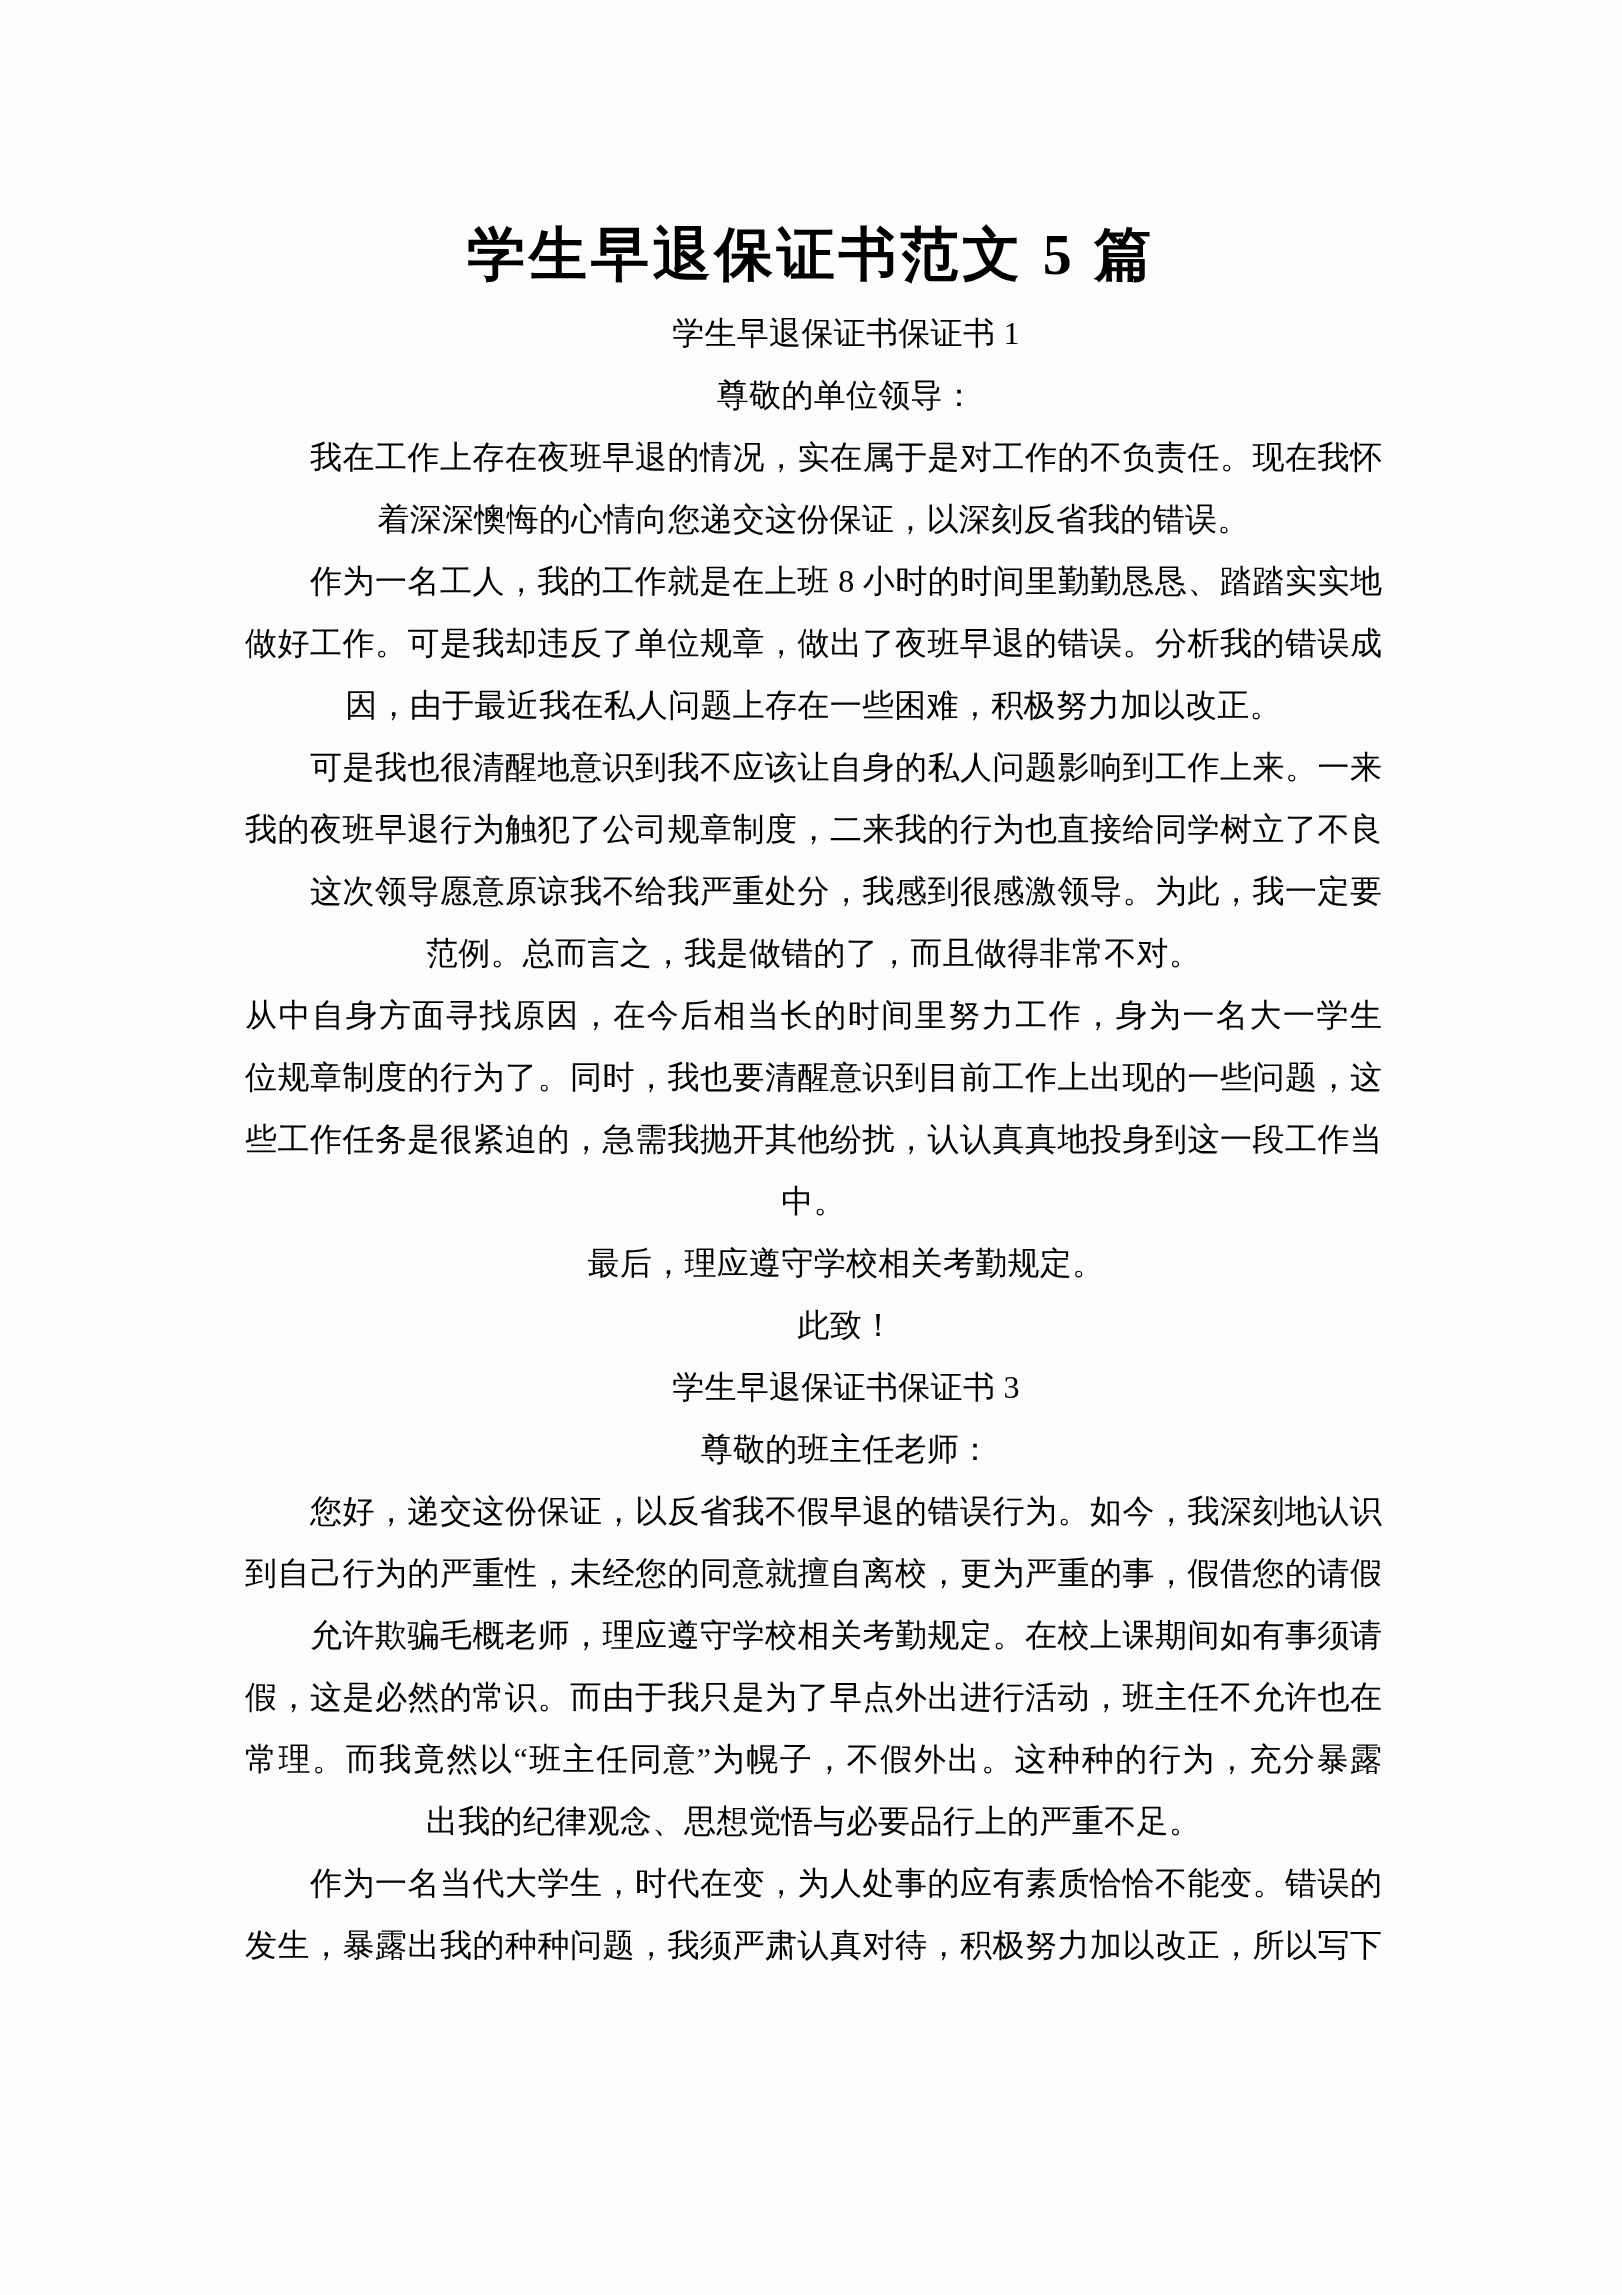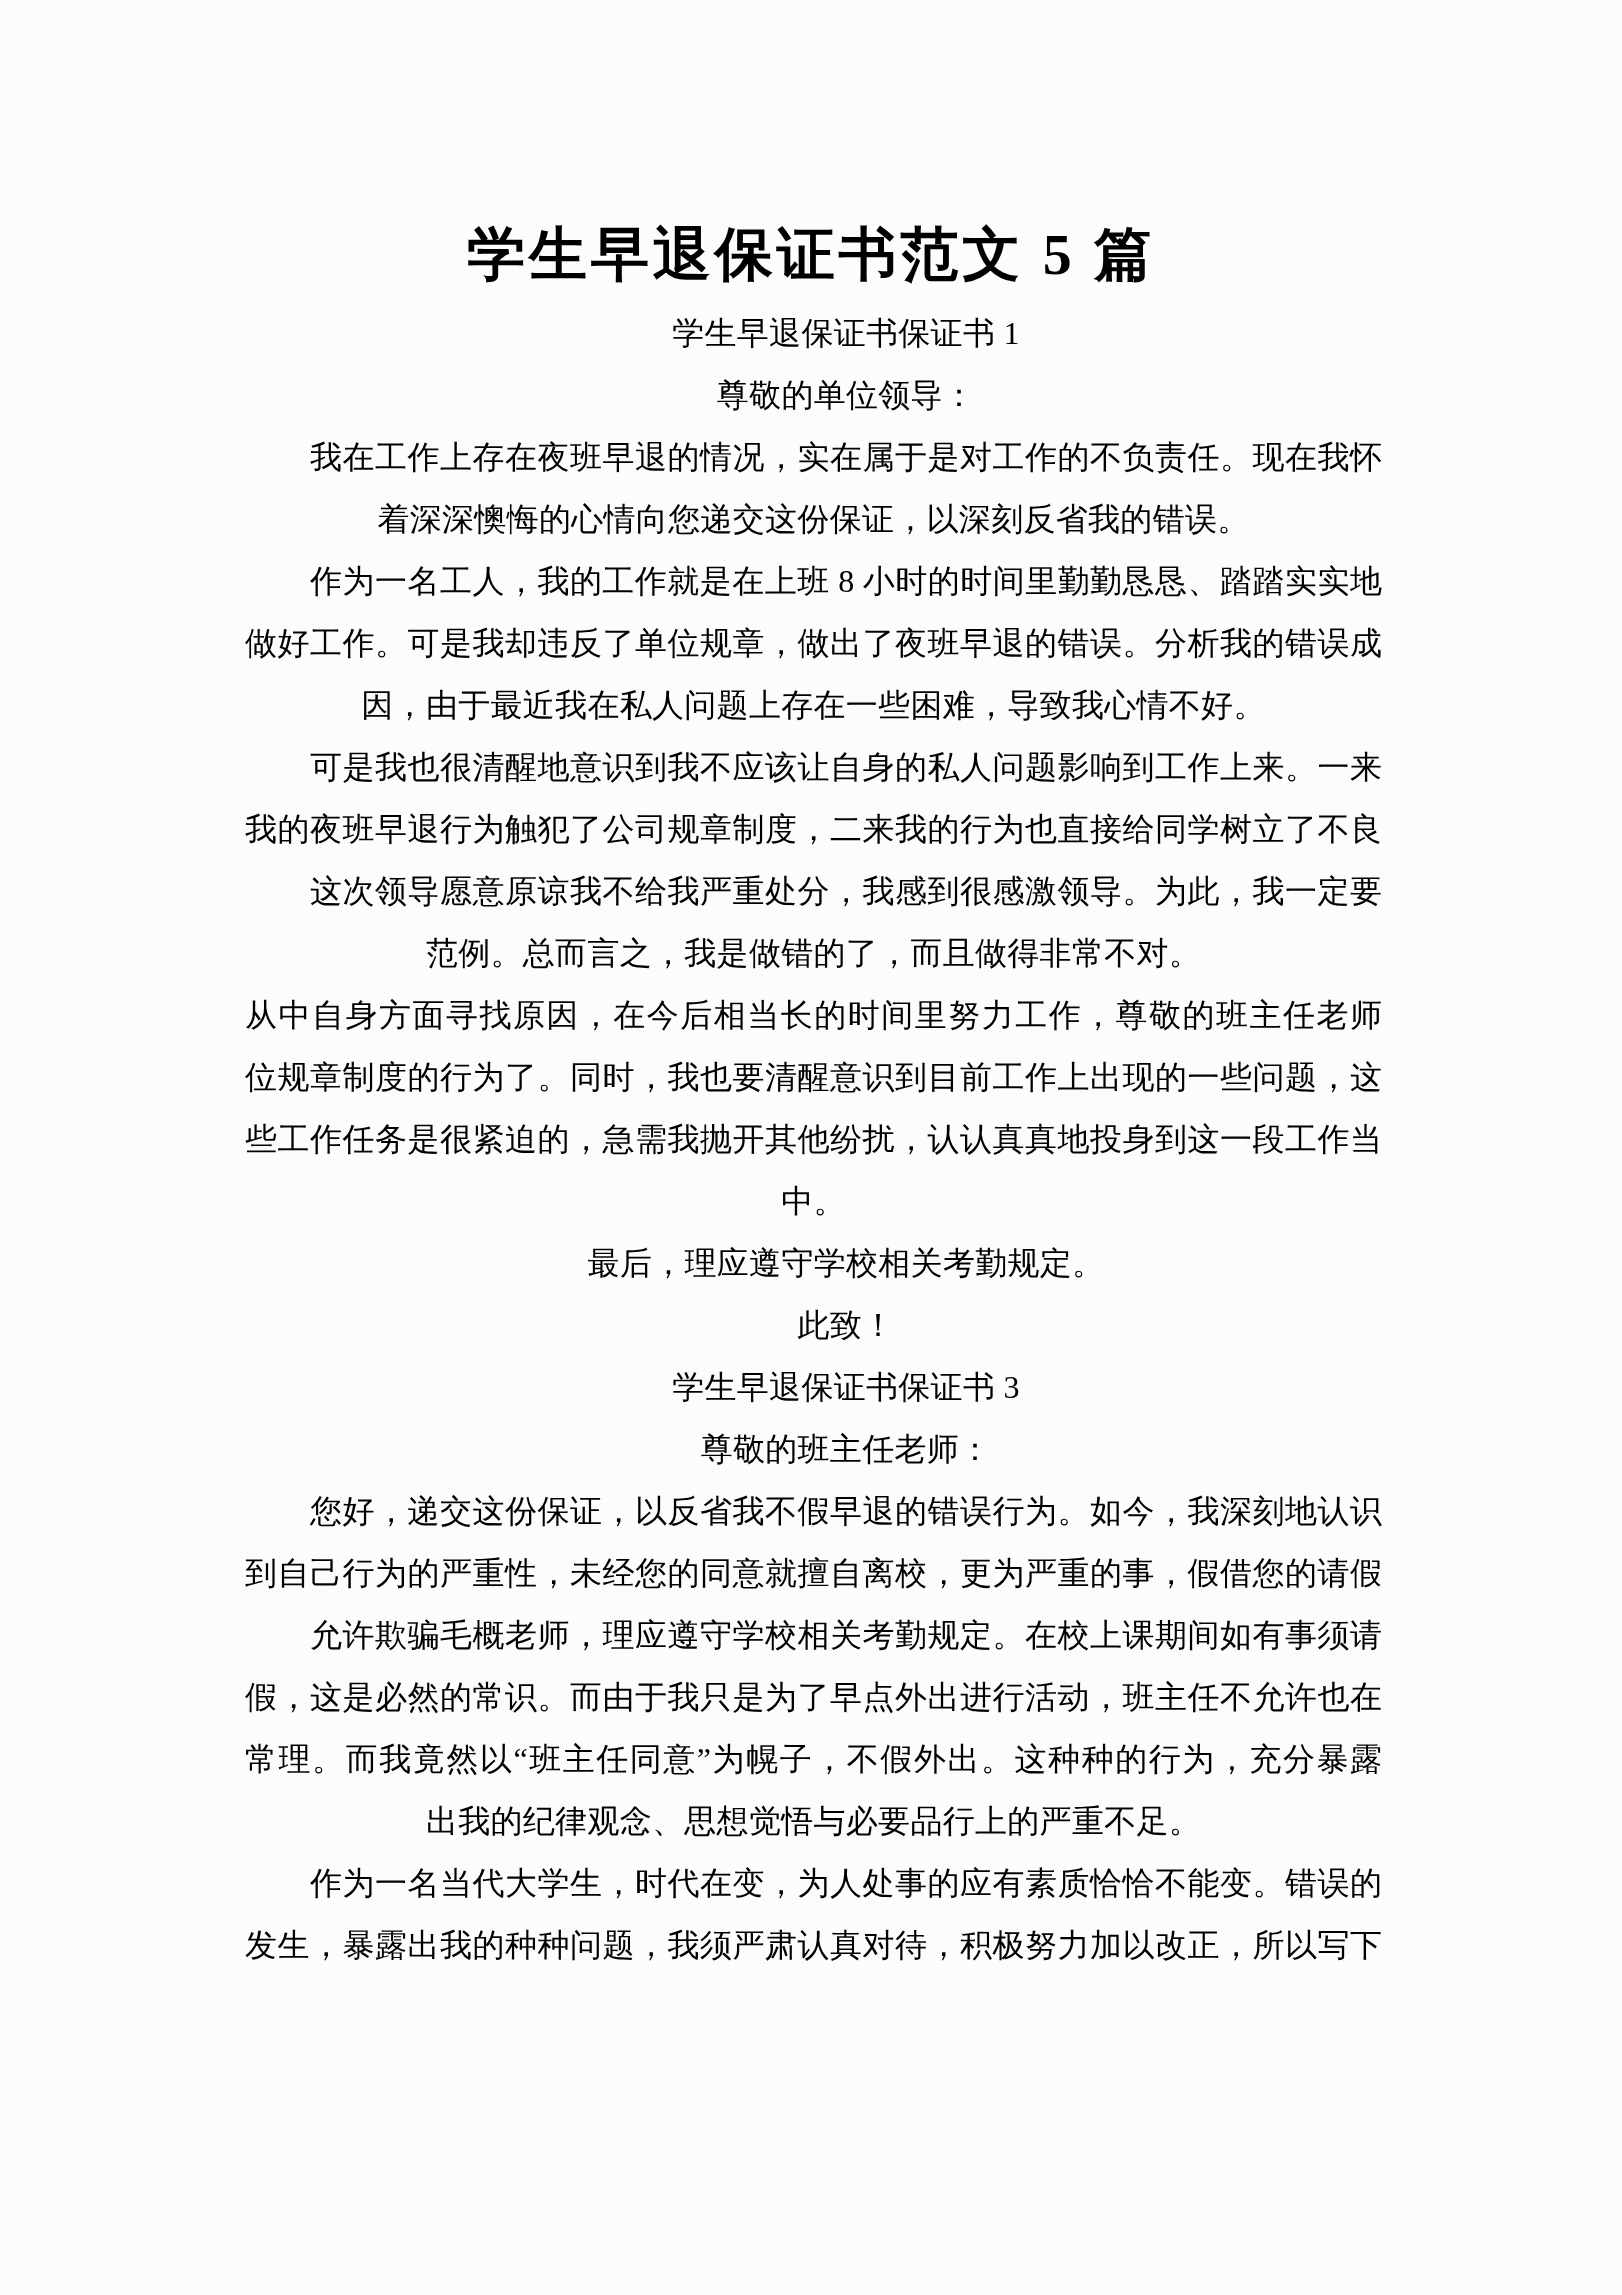--- a/index.html
+++ b/index.html
@@ -68,7 +68,7 @@
       <div class="line">着深深懊悔的心情向您递交这份保证，以深刻反省我的错误。</div>
       <div class="line indent full">作为一名工人，我的工作就是在上班 8 小时的时间里勤勤恳恳、踏踏实实地</div>
       <div class="line full">做好工作。可是我却违反了单位规章，做出了夜班早退的错误。分析我的错误成</div>
-      <div class="line">因，由于最近我在私人问题上存在一些困难，导致我心情不好。</div>
+      <div class="line">因，由于最近我在私人问题上存在一些困难，积极努力加以改正。</div>
       <div class="line indent full">可是我也很清醒地意识到我不应该让自身的私人问题影响到工作上来。一来</div>
       <div class="line full">我的夜班早退行为触犯了公司规章制度，二来我的行为也直接给同学树立了不良</div>
       <div class="line indent full">这次领导愿意原谅我不给我严重处分，我感到很感激领导。为此，我一定要</div>

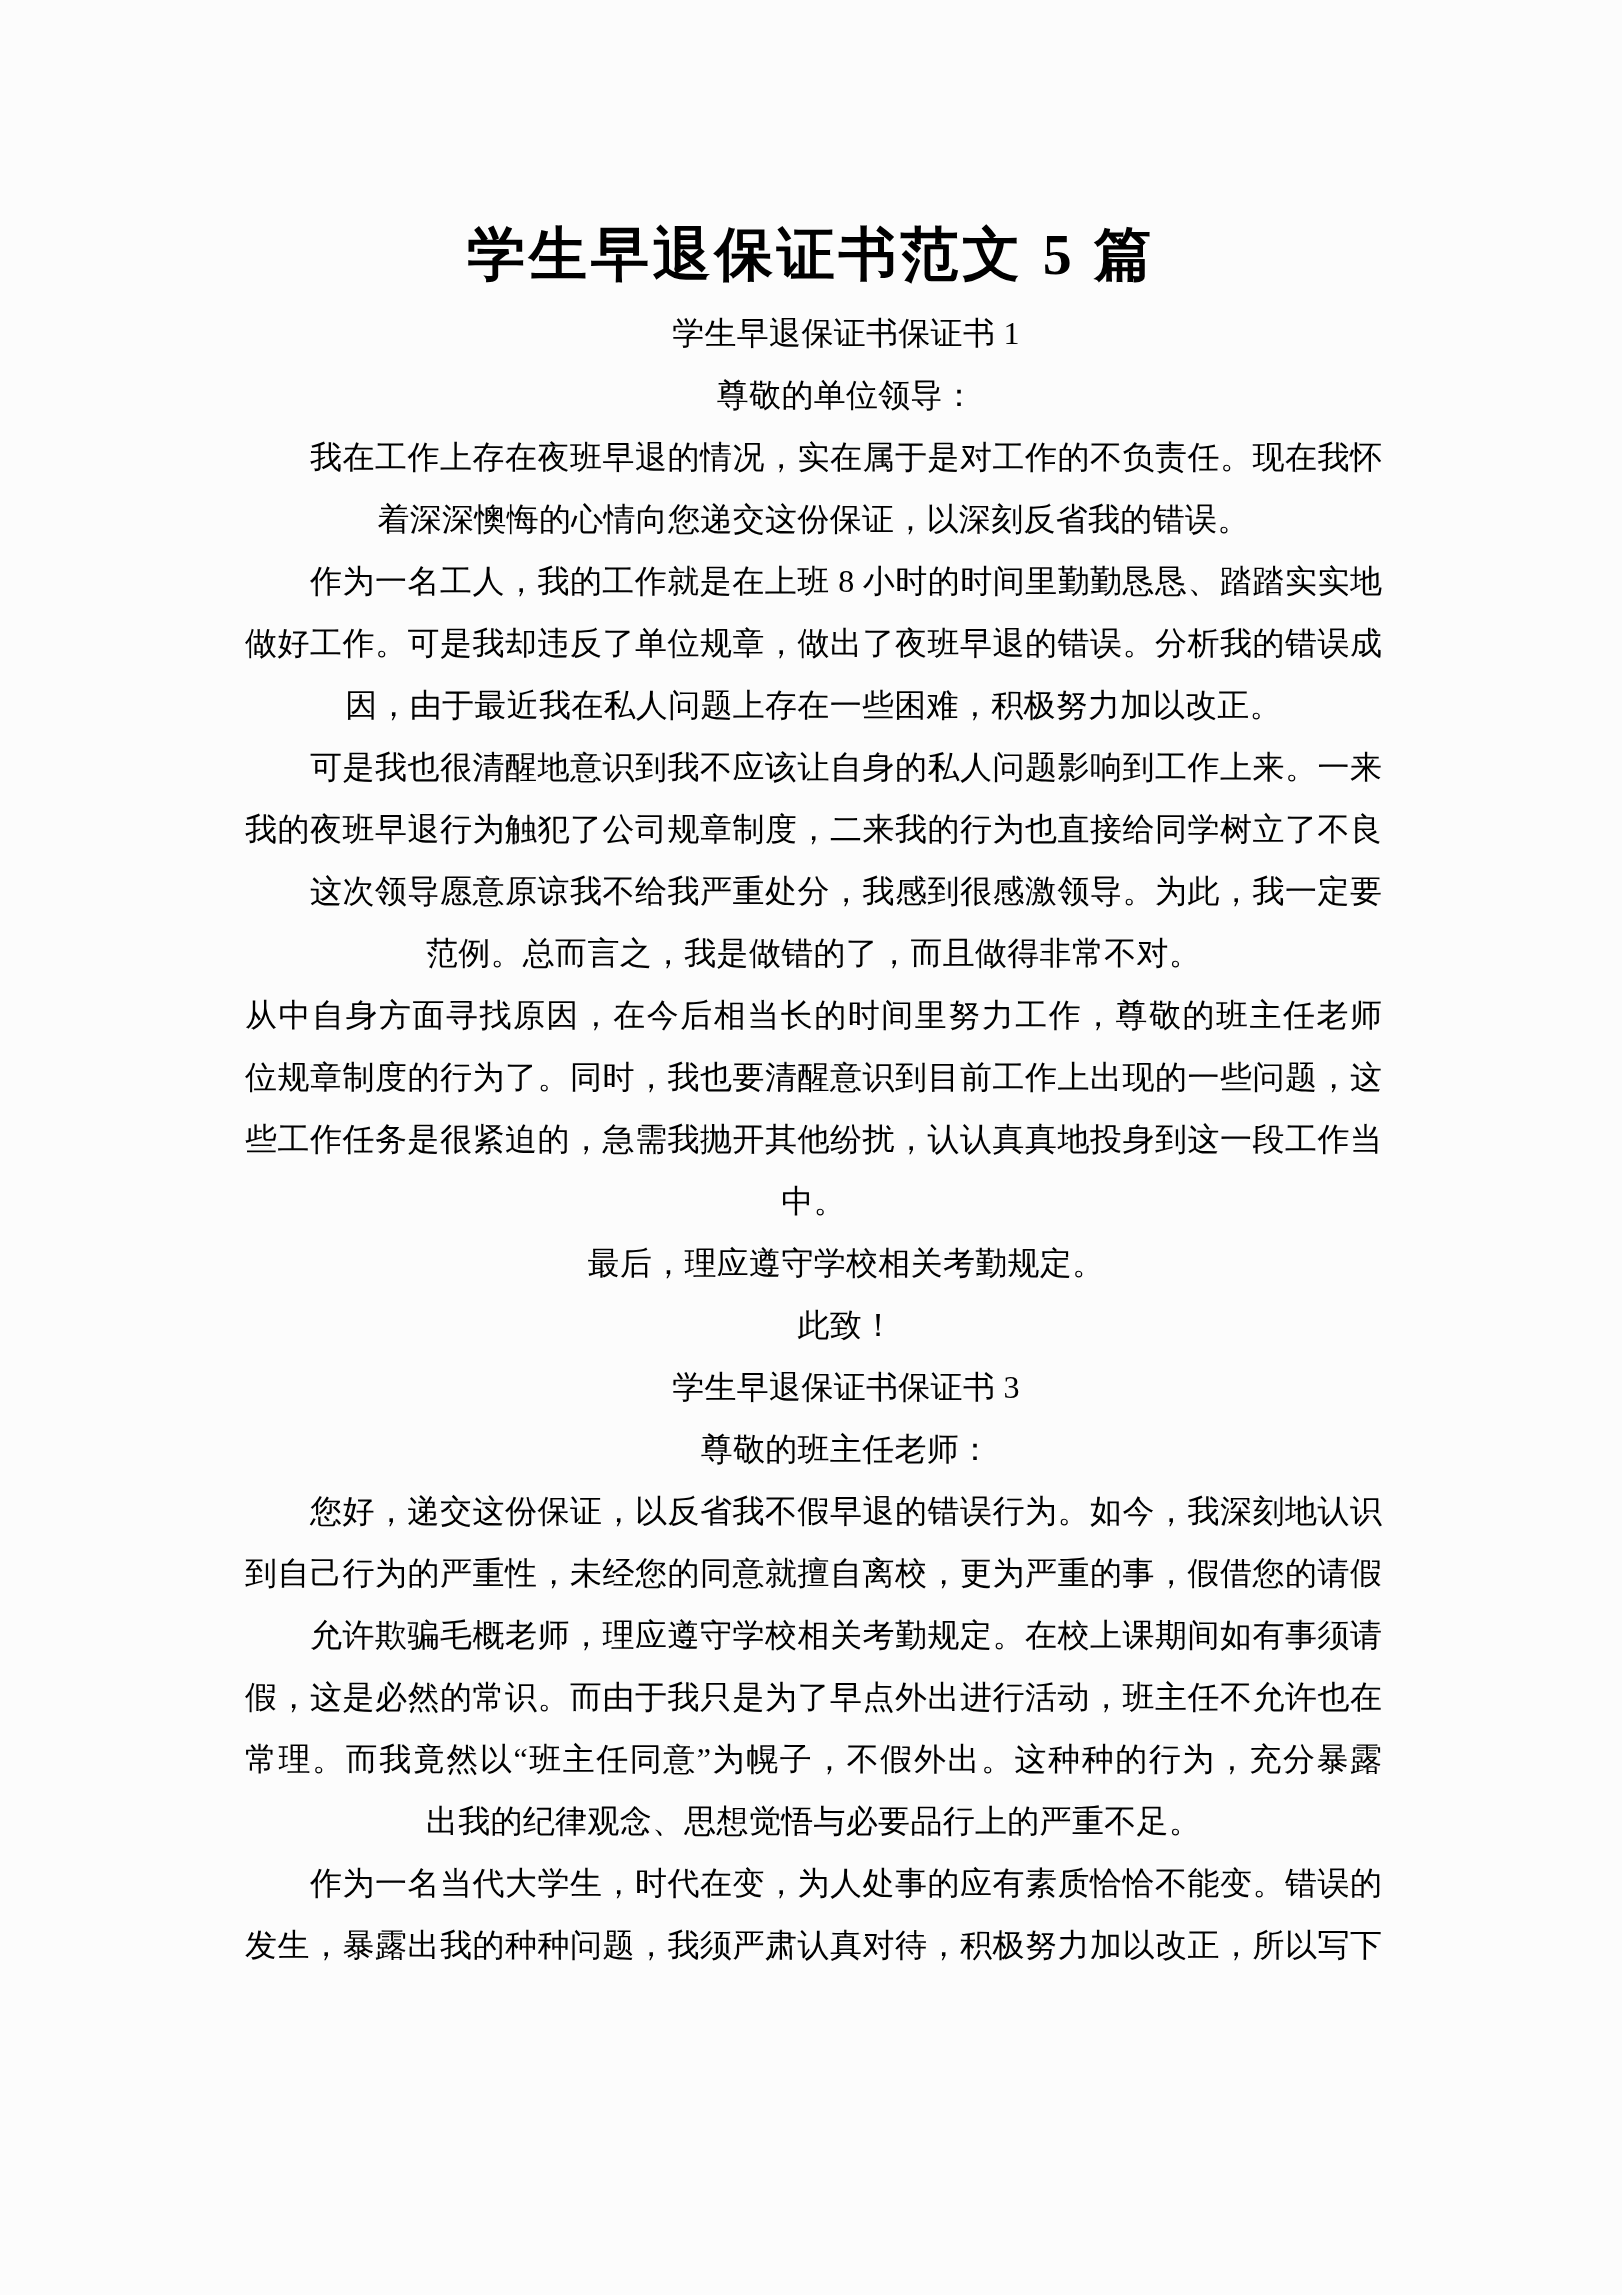--- a/index.html
+++ b/index.html
@@ -73,7 +73,7 @@
       <div class="line full">我的夜班早退行为触犯了公司规章制度，二来我的行为也直接给同学树立了不良</div>
       <div class="line indent full">这次领导愿意原谅我不给我严重处分，我感到很感激领导。为此，我一定要</div>
       <div class="line">范例。总而言之，我是做错的了，而且做得非常不对。</div>
-      <div class="line full">从中自身方面寻找原因，在今后相当长的时间里努力工作，尊敬的班主任老师</div>
+      <div class="line full">从中自身方面寻找原因，在今后相当长的时间里努力工作，身为一名大一学生</div>
       <div class="line full">位规章制度的行为了。同时，我也要清醒意识到目前工作上出现的一些问题，这</div>
       <div class="line full">些工作任务是很紧迫的，急需我抛开其他纷扰，认认真真地投身到这一段工作当</div>
       <div class="line">中。</div>

